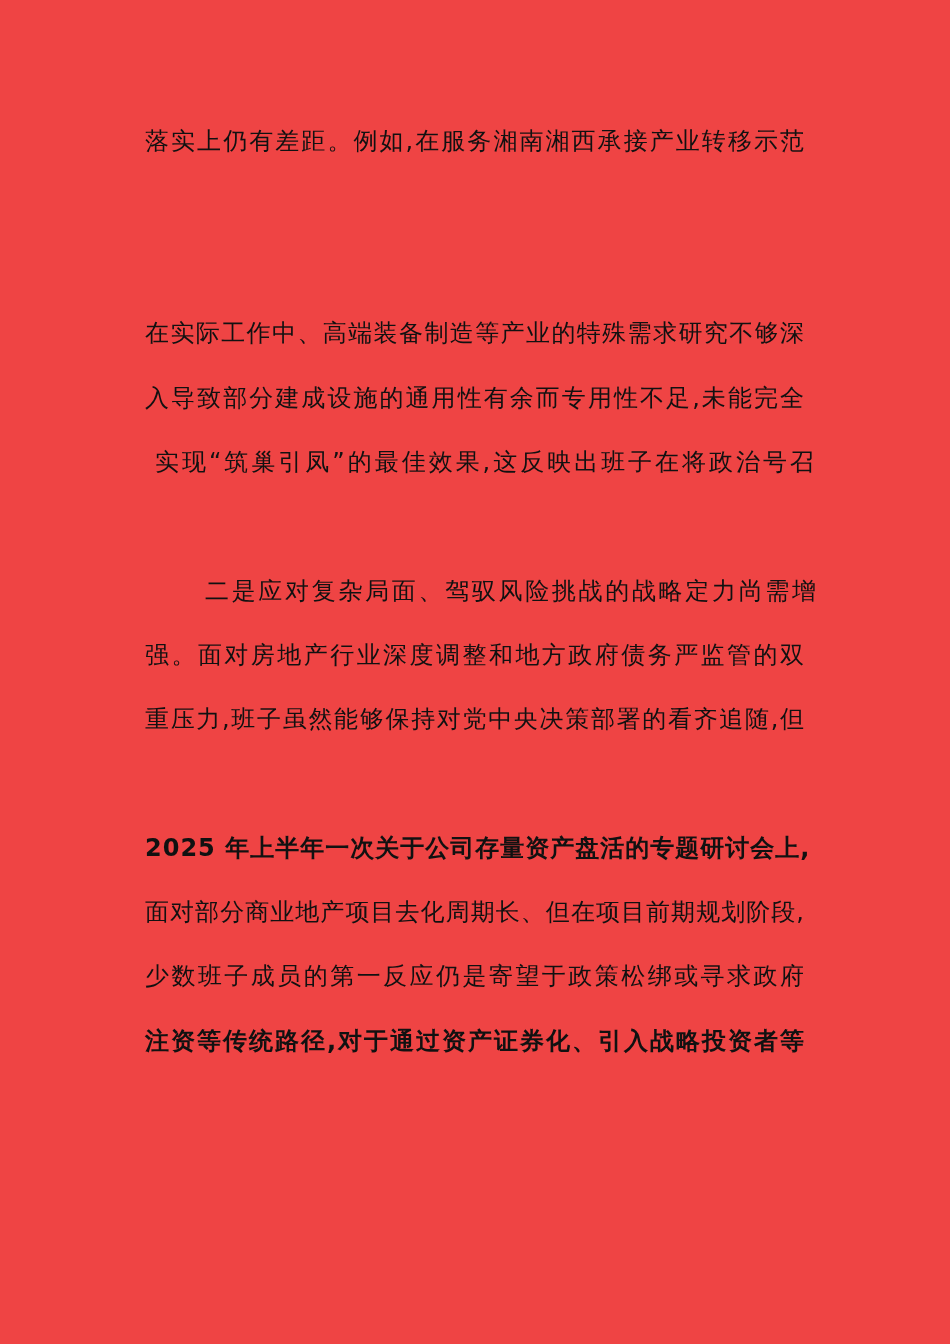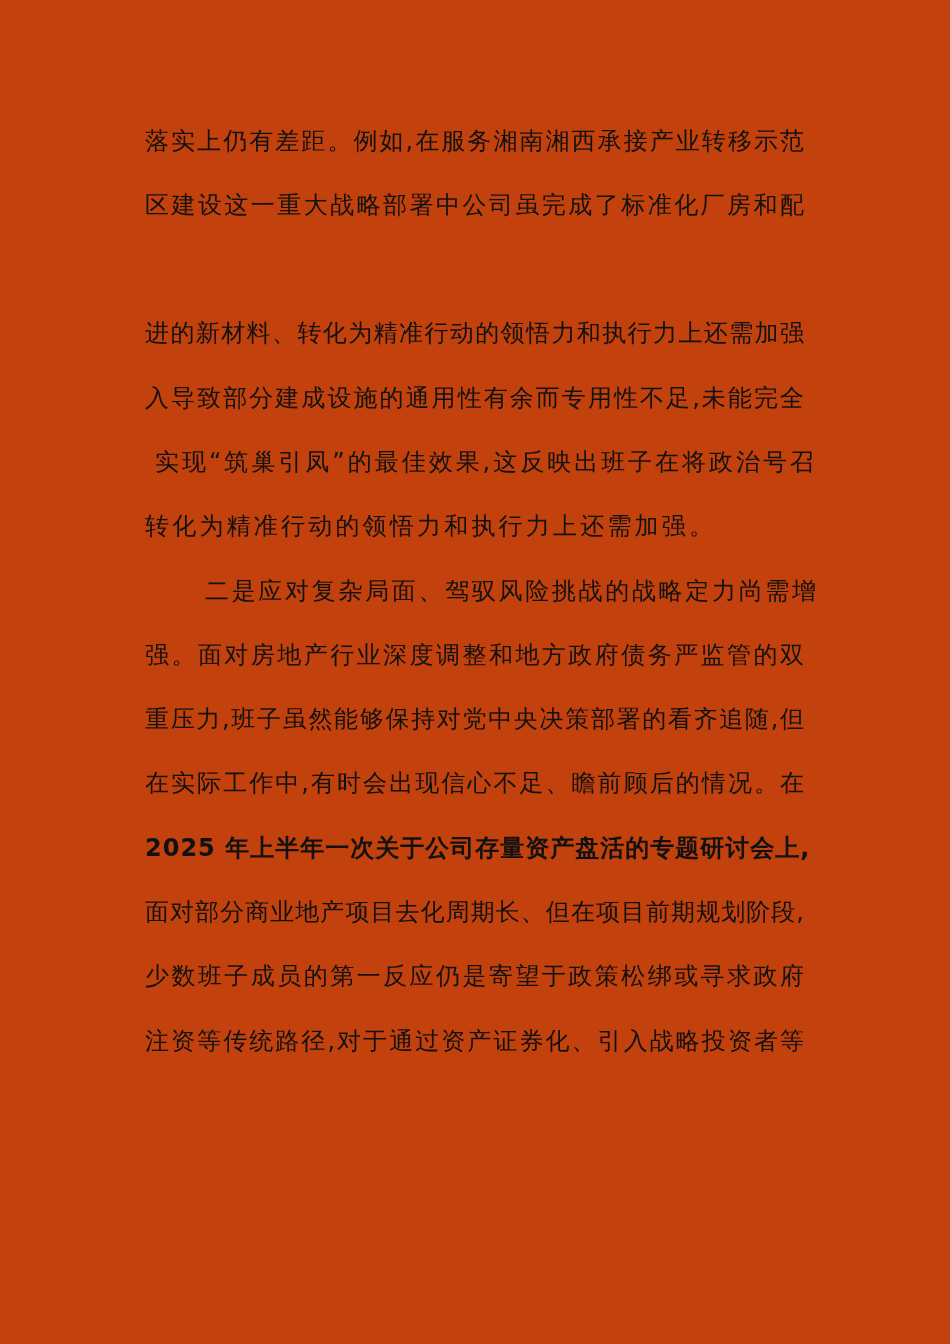--- a/index.html
+++ b/index.html
@@ -18,7 +18,7 @@
       left: 0; top: 0;
       width: 950px;
       height: 1344px;
-      background: #c2410c;
+      background: #ef4444;
     }
     .line {
       position: absolute;

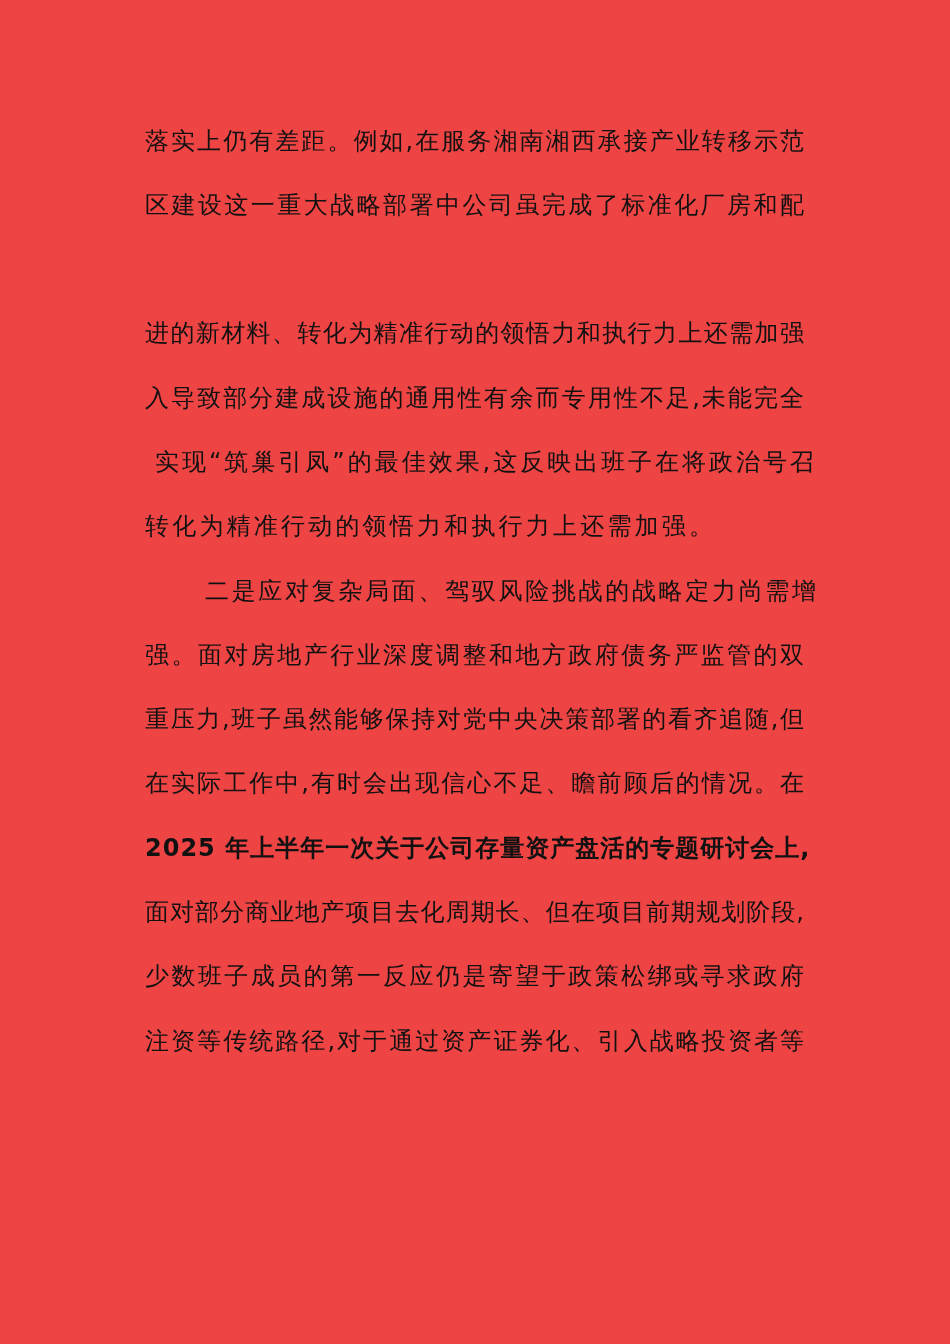--- a/index.html
+++ b/index.html
@@ -48,7 +48,6 @@
 
 <div class="page">
   <div class="line" style="top:121px;">落实上仍有差距。例如,在服务湘南湘西承接产业转移示范</div>
-  <div class="line" style="top:185px;">区建设这一重大战略部署中公司虽完成了标准化厂房和配</div>
   <div class="line" style="top:313px;">进的新材料、转化为精准行动的领悟力和执行力上还需加强</div>
   <div class="line" style="top:378px;">入导致部分建成设施的通用性有余而专用性不足,未能完全</div>
   <div class="line" style="top:442px;margin-left:10px;">实现“筑巢引凤”的最佳效果,这反映出班子在将政治号召</div>

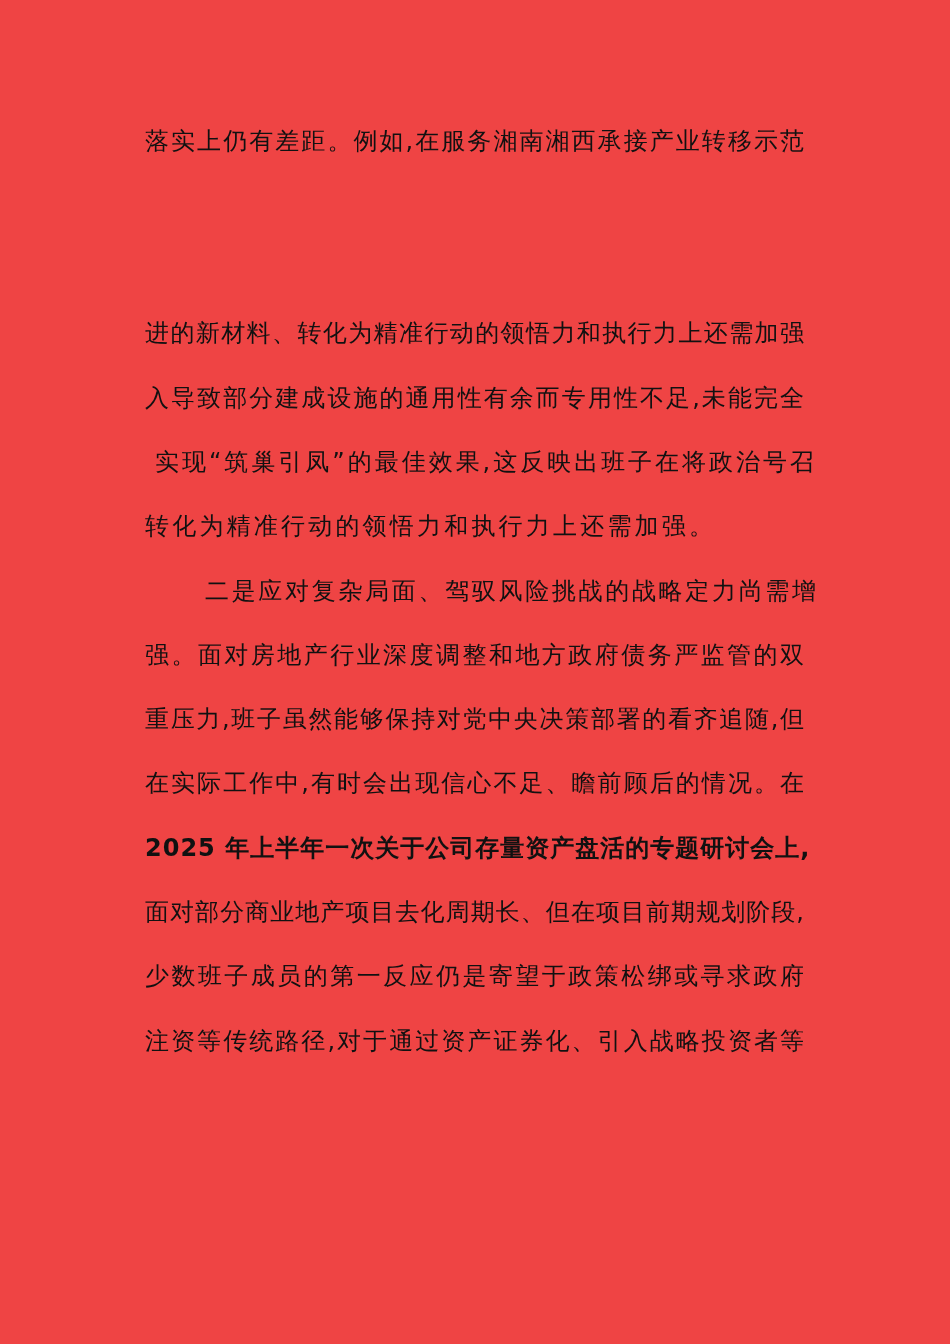--- a/index.html
+++ b/index.html
@@ -48,7 +48,7 @@
 
 <div class="page">
   <div class="line" style="top:121px;">落实上仍有差距。例如,在服务湘南湘西承接产业转移示范</div>
-  <div class="line" style="top:313px;">进的新材料、转化为精准行动的领悟力和执行力上还需加强</div>
+  <div class="line" style="top:313px;">在实际工作中、高端装备制造等产业的特殊需求研究不够深</div>
   <div class="line" style="top:378px;">入导致部分建成设施的通用性有余而专用性不足,未能完全</div>
   <div class="line" style="top:442px;margin-left:10px;">实现“筑巢引凤”的最佳效果,这反映出班子在将政治号召</div>
   <div class="line last" style="top:506px;">转化为精准行动的领悟力和执行力上还需加强。</div>

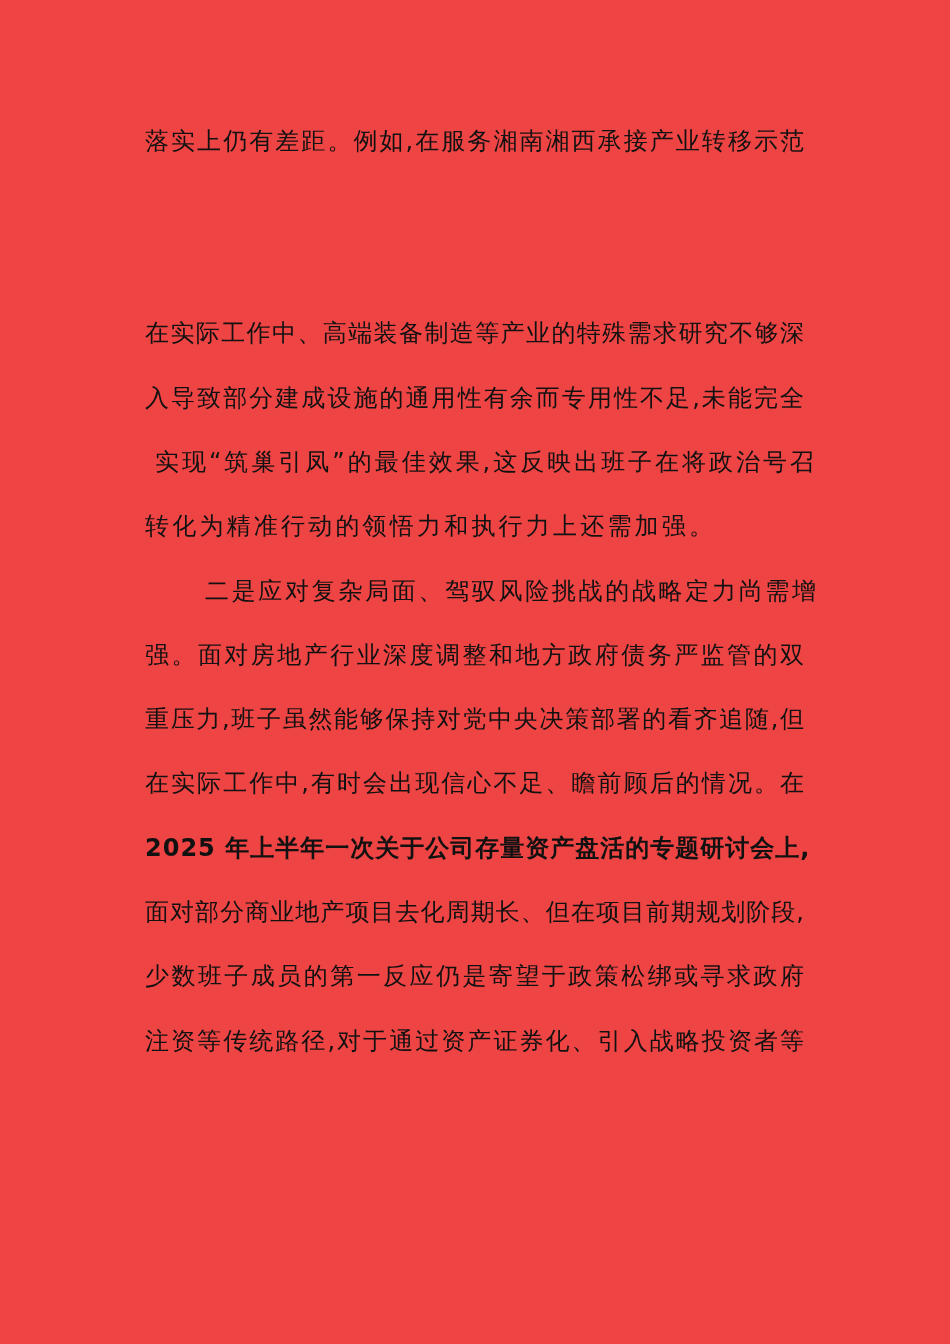--- a/index.html
+++ b/index.html
@@ -51,7 +51,6 @@
   <div class="line" style="top:313px;">在实际工作中、高端装备制造等产业的特殊需求研究不够深</div>
   <div class="line" style="top:378px;">入导致部分建成设施的通用性有余而专用性不足,未能完全</div>
   <div class="line" style="top:442px;margin-left:10px;">实现“筑巢引凤”的最佳效果,这反映出班子在将政治号召</div>
-  <div class="line last" style="top:506px;">转化为精准行动的领悟力和执行力上还需加强。</div>
 
   <div class="line indent" style="top:571px;">二是应对复杂局面、驾驭风险挑战的战略定力尚需增</div>
   <div class="line" style="top:635px;">强。面对房地产行业深度调整和地方政府债务严监管的双</div>

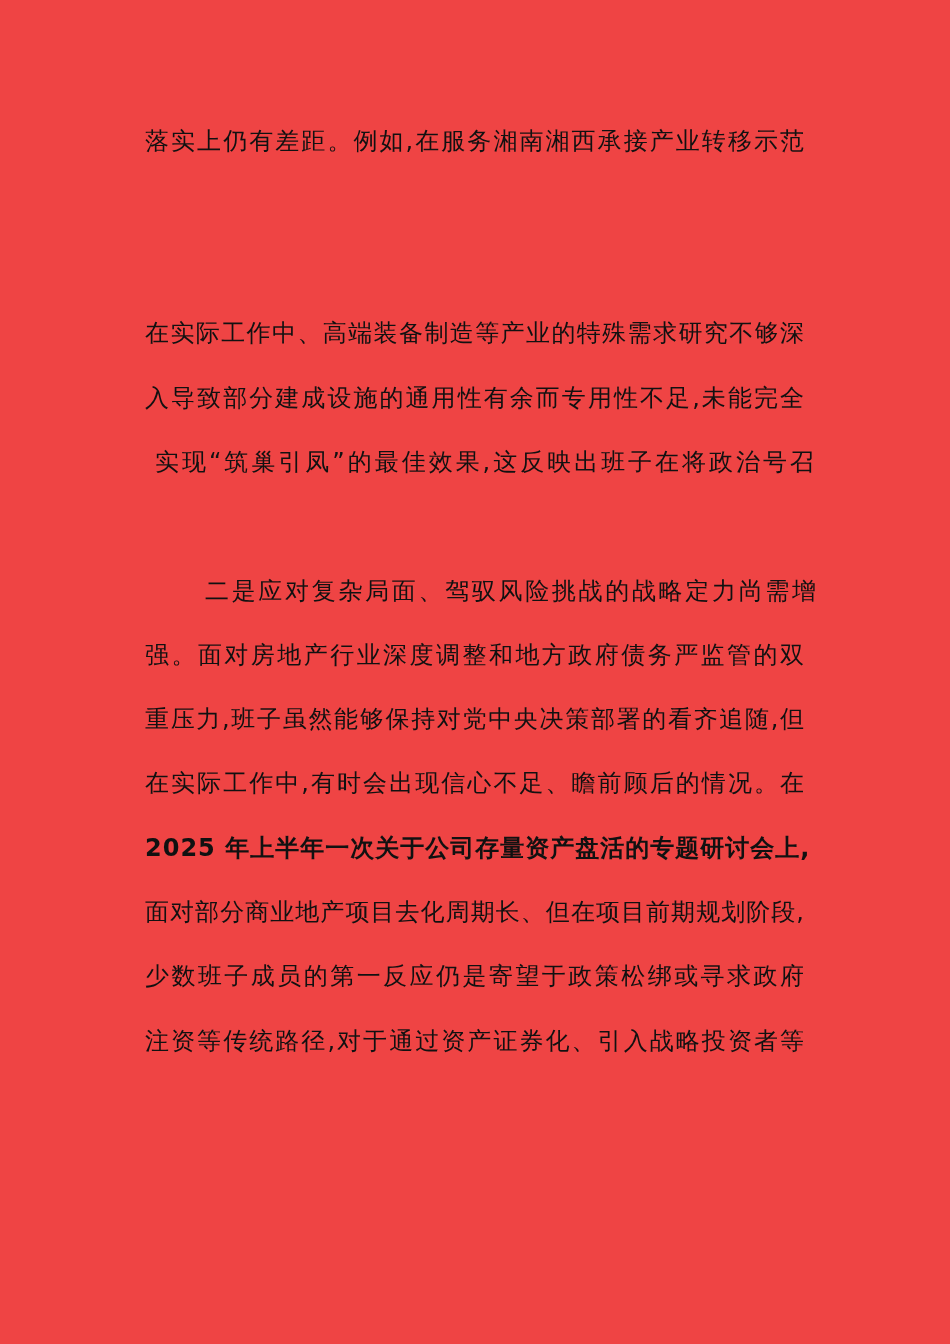--- a/index.html
+++ b/index.html
@@ -55,7 +55,6 @@
   <div class="line indent" style="top:571px;">二是应对复杂局面、驾驭风险挑战的战略定力尚需增</div>
   <div class="line" style="top:635px;">强。面对房地产行业深度调整和地方政府债务严监管的双</div>
   <div class="line" style="top:699px;">重压力,班子虽然能够保持对党中央决策部署的看齐追随,但</div>
-  <div class="line" style="top:763px;">在实际工作中,有时会出现信心不足、瞻前顾后的情况。在</div>
   <div class="line" style="top:828px;font-weight:bold;">2025 年上半年一次关于公司存量资产盘活的专题研讨会上,</div>
   <div class="line" style="top:892px;">面对部分商业地产项目去化周期长、但在项目前期规划阶段,</div>
   <div class="line" style="top:956px;">少数班子成员的第一反应仍是寄望于政策松绑或寻求政府</div>

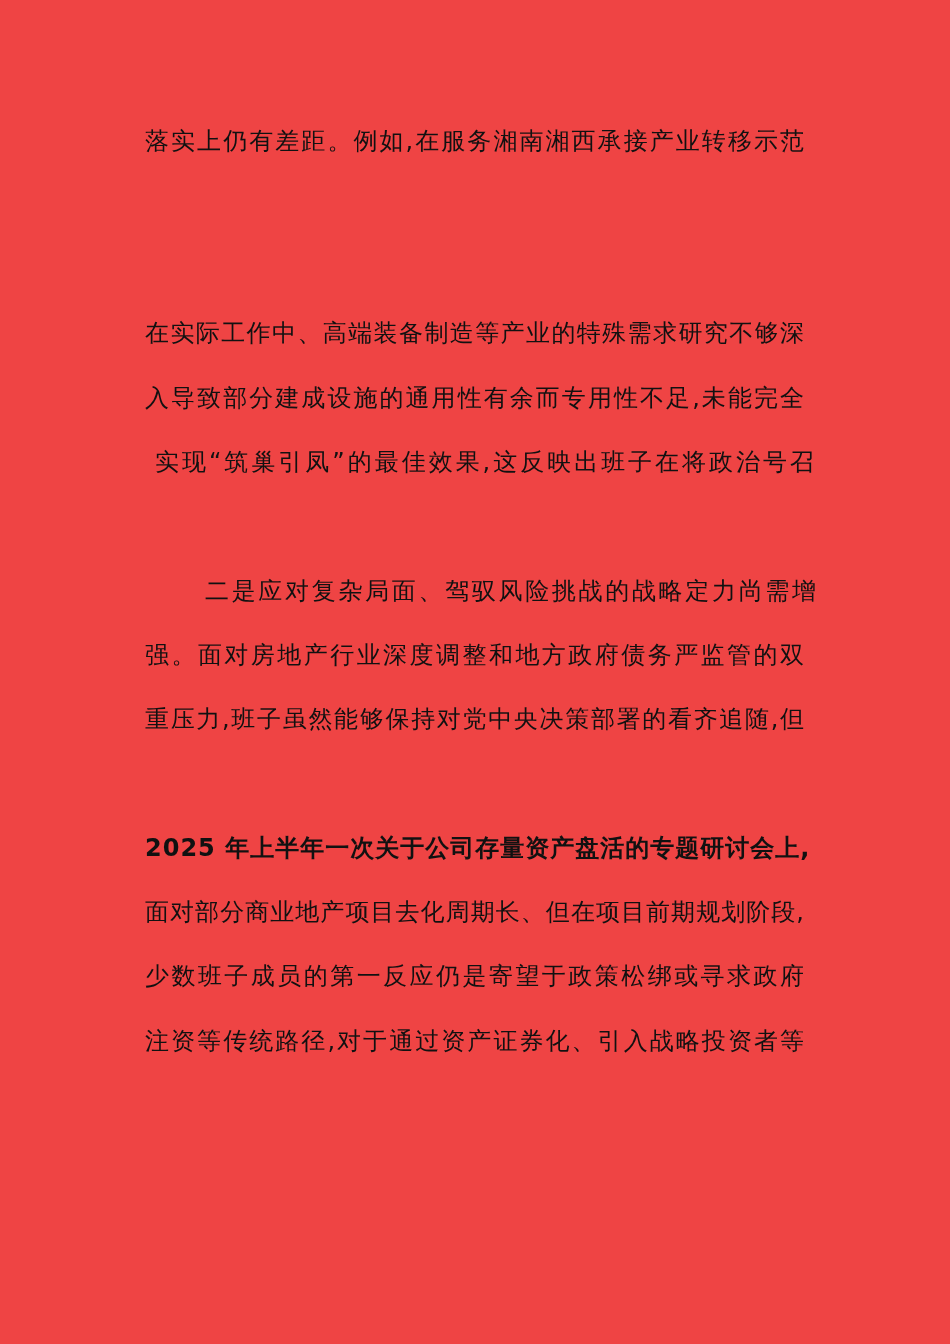--- a/index.html
+++ b/index.html
@@ -58,7 +58,7 @@
   <div class="line" style="top:828px;font-weight:bold;">2025 年上半年一次关于公司存量资产盘活的专题研讨会上,</div>
   <div class="line" style="top:892px;">面对部分商业地产项目去化周期长、但在项目前期规划阶段,</div>
   <div class="line" style="top:956px;">少数班子成员的第一反应仍是寄望于政策松绑或寻求政府</div>
-  <div class="line" style="top:1021px;">注资等传统路径,对于通过资产证券化、引入战略投资者等</div>
+  <div class="line" style="top:1021px;font-weight:bold;">注资等传统路径,对于通过资产证券化、引入战略投资者等</div>
 </div>
 
 </body></html>

